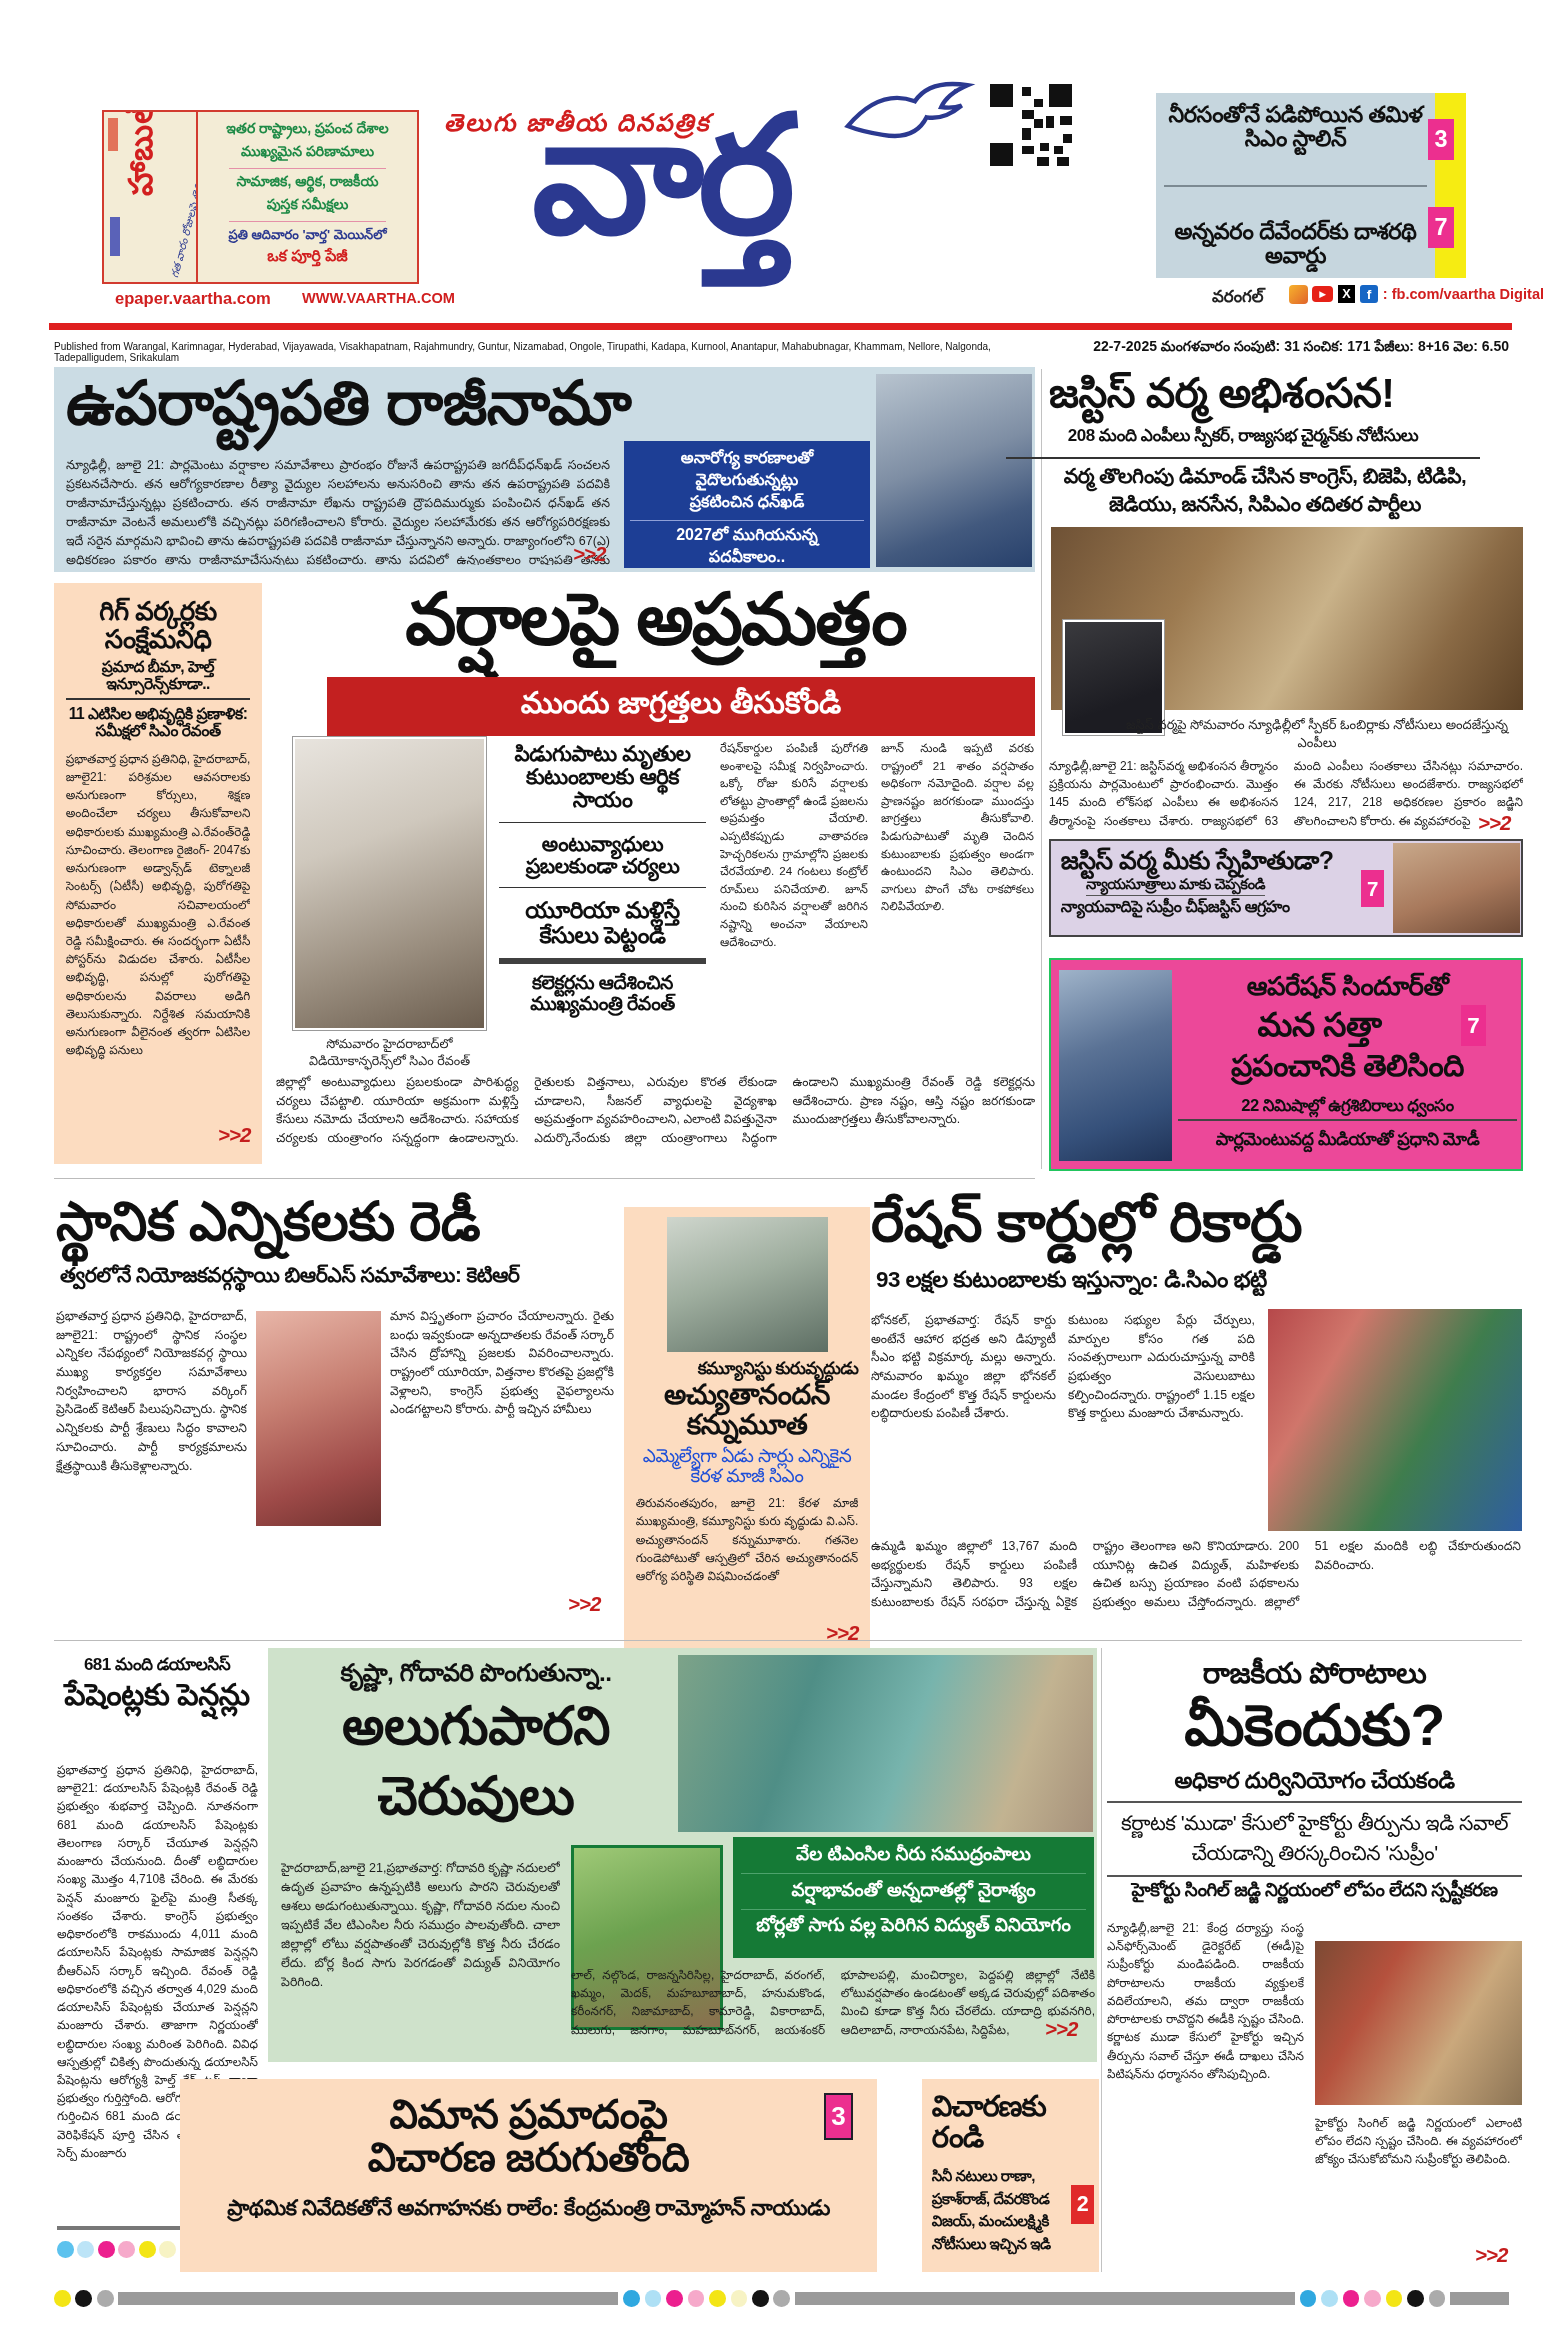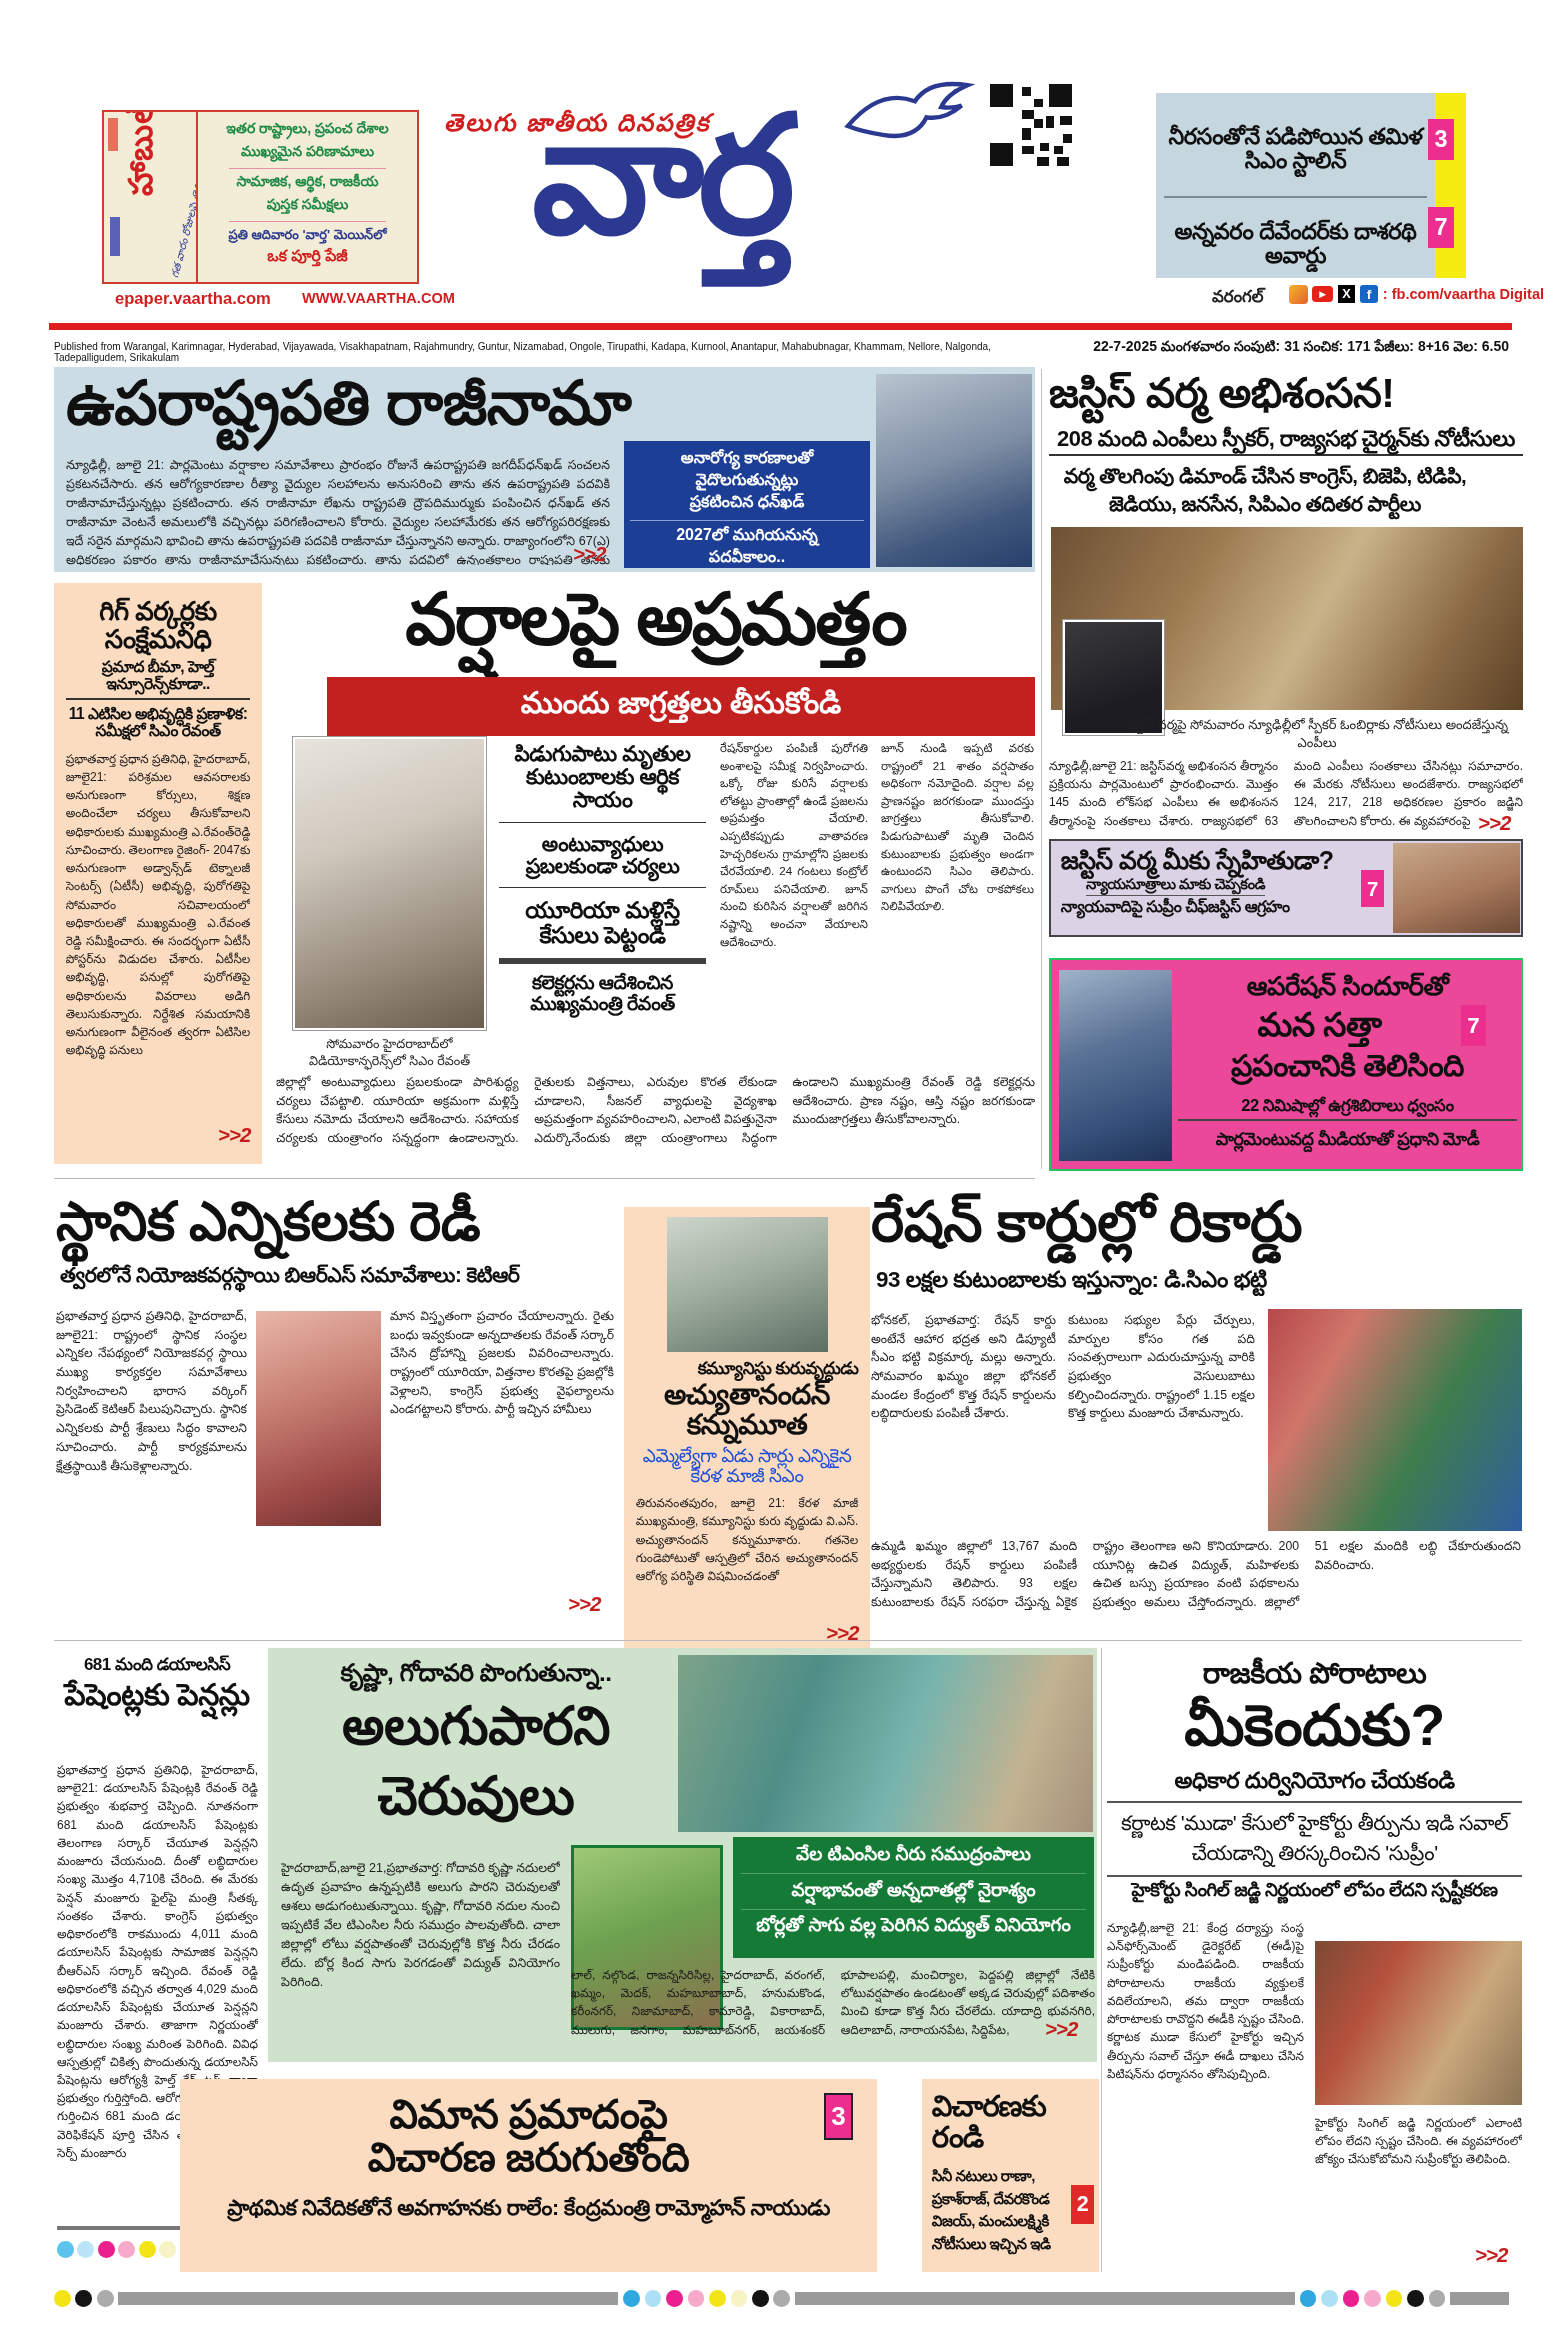--- a/index.html
+++ b/index.html
@@ -65,7 +65,7 @@
 
   <div class="abs" style="left:1156px;top:93px;width:310px;height:185px;background:#c6d6de;display:flex;">
     <div style="flex:1;padding:9.8px 7.8px;display:flex;flex-direction:column;justify-content:space-between;">
-      <div class="hl ctr" style="font-size:22.4px;margin-top:22px;">నీరసంతోనే పడిపోయిన తమిళ సిఎం స్టాలిన్</div>
+      <div class="hl ctr" style="font-size:22.4px;">నీరసంతోనే పడిపోయిన తమిళ సిఎం స్టాలిన్</div>
       <div style="border-top:2.9px double #7c8a92;"></div>
       <div class="hl ctr" style="font-size:22.4px;">అన్నవరం దేవేందర్‌కు దాశరథి అవార్డు</div>
     </div>

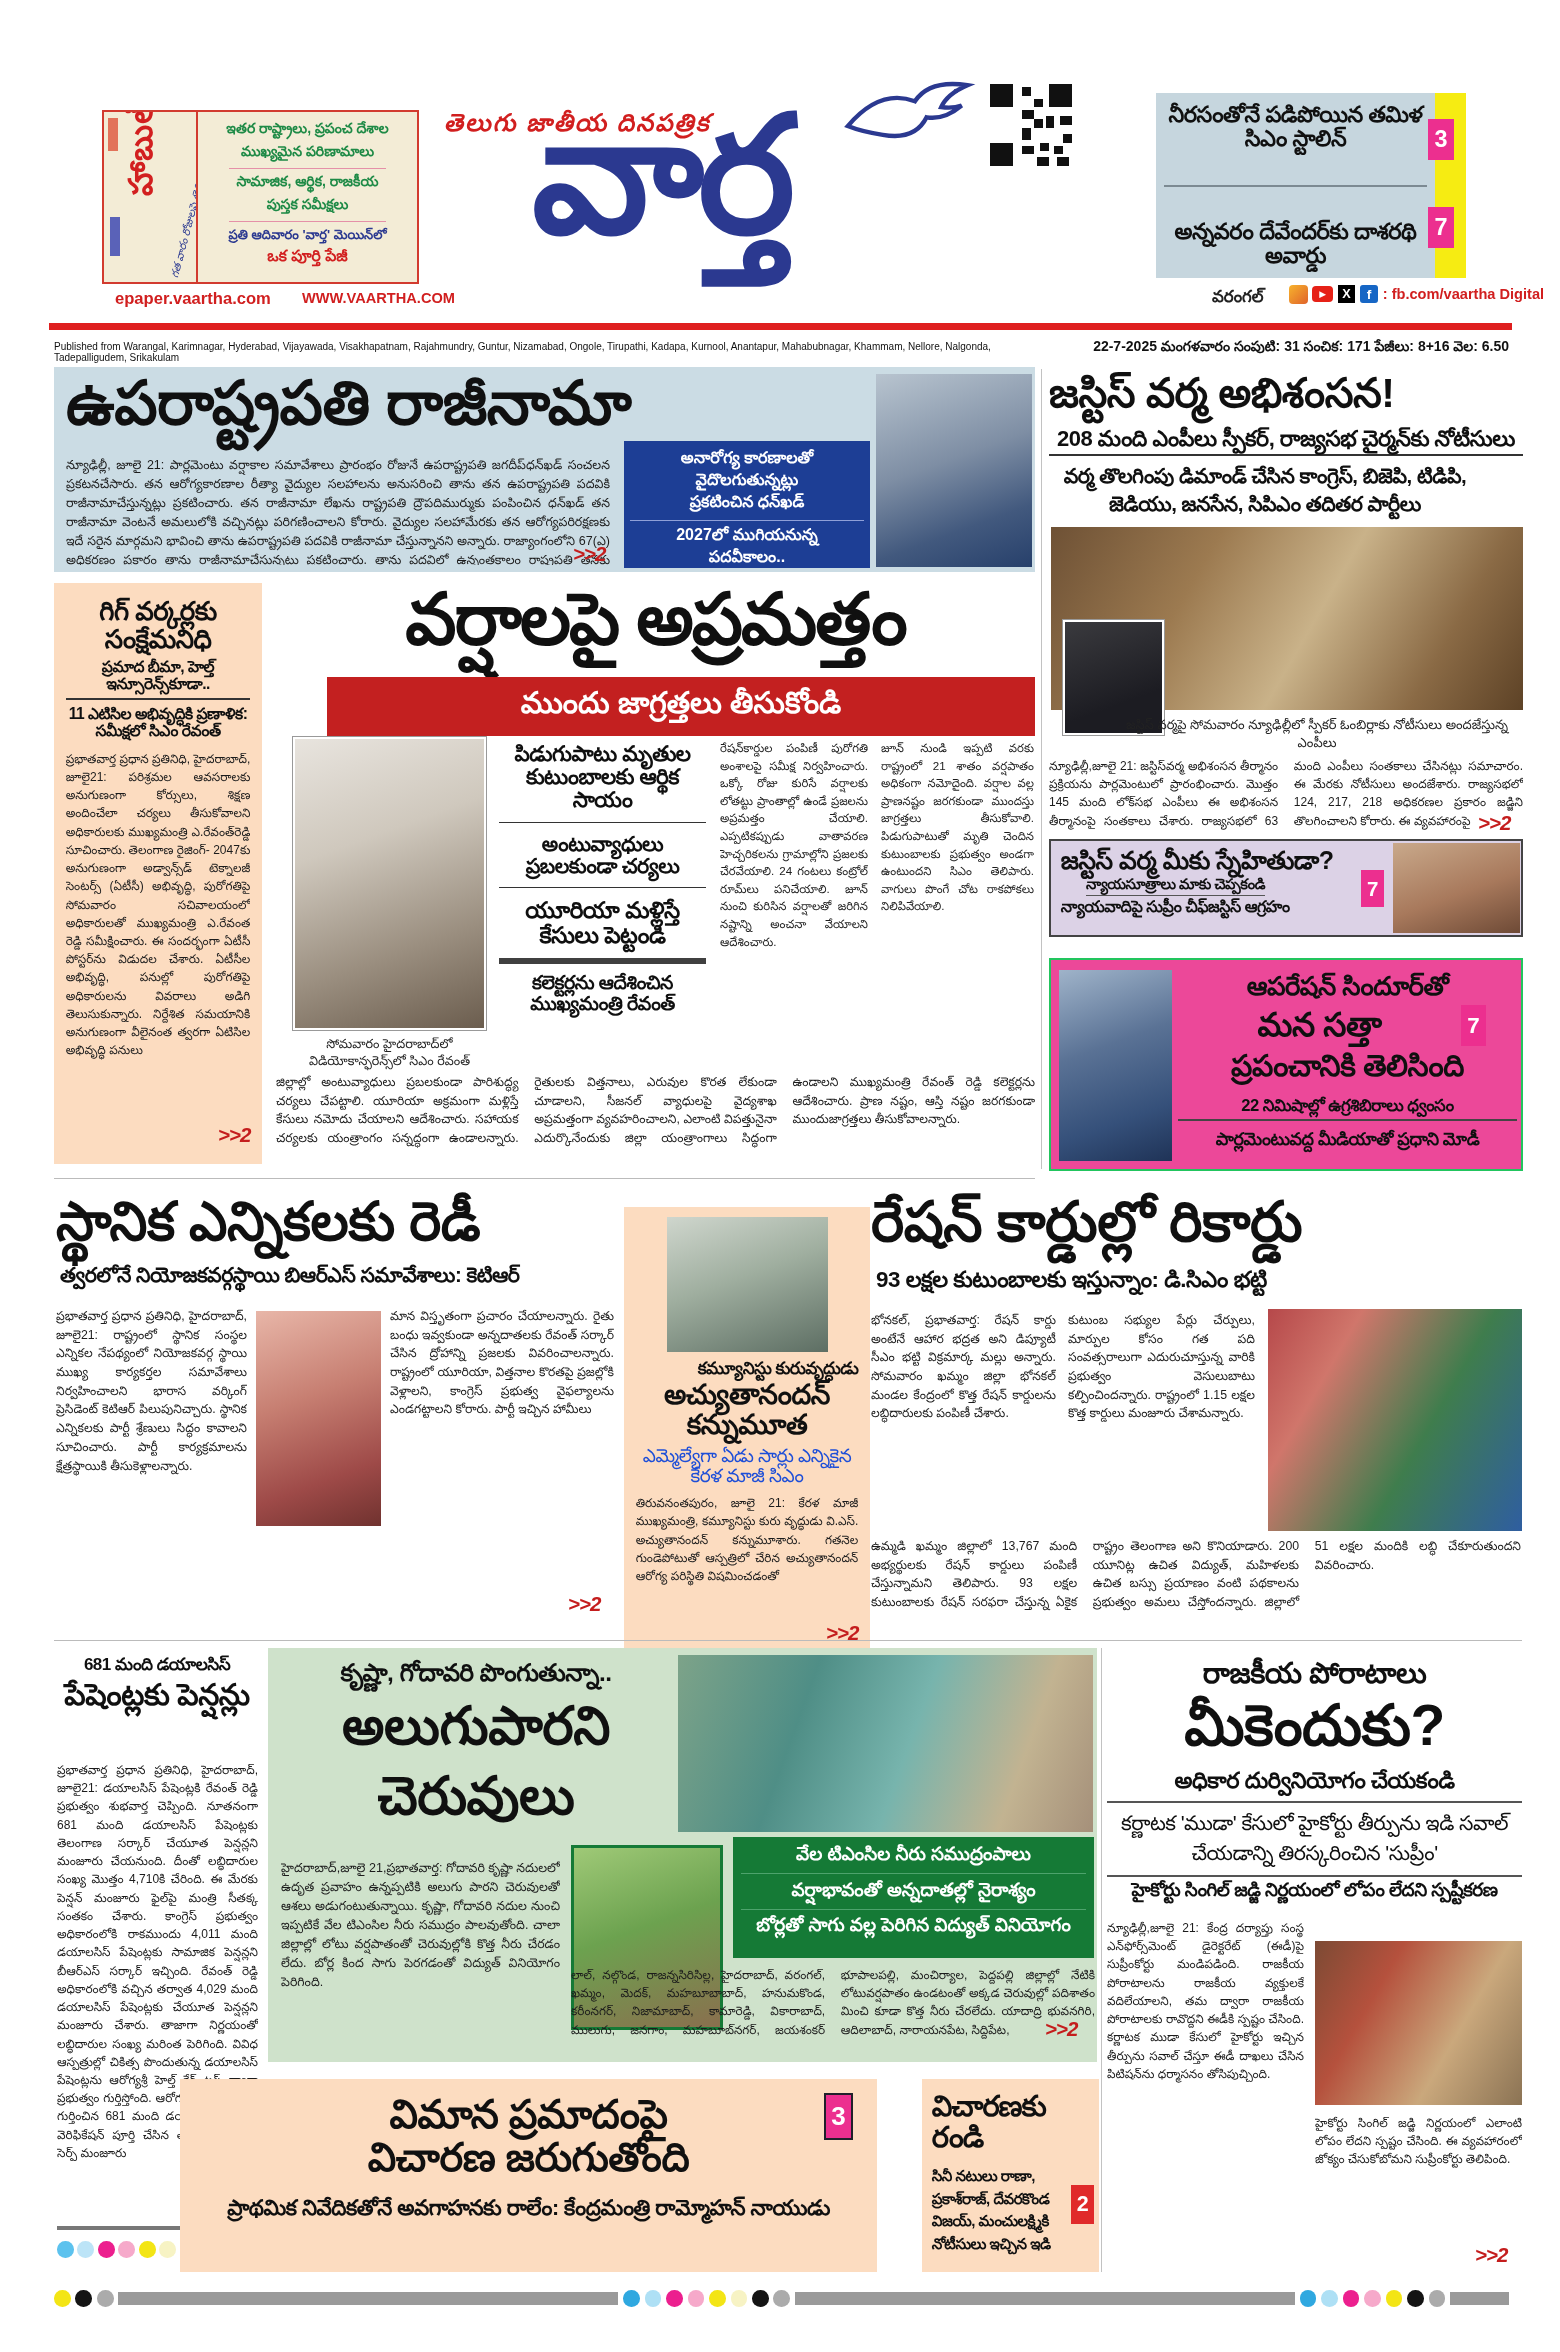--- a/index.html
+++ b/index.html
@@ -104,7 +104,7 @@
   <div class="abs vline" style="left:1041px;top:369px;height:800px;"></div>
 
   <div class="abs hl" style="left:1049px;top:371px;width:474px;font-size:41px;">జస్టిస్ వర్మ అభిశంసన!</div>
-  <div class="abs hl ctr" style="left:1049px;top:427px;width:474px;font-size:22px;border-bottom:2px solid #333;padding-bottom:3px;">208 మంది ఎంపీలు స్పీకర్, రాజ్యసభ చైర్మన్‌కు నోటీసులు</div>
+  <div class="abs hl ctr" style="left:1006px;top:427px;width:474px;font-size:17px;border-bottom:2px solid #333;padding-bottom:12px;">208 మంది ఎంపీలు స్పీకర్, రాజ్యసభ చైర్మన్‌కు నోటీసులు</div>
   <div class="abs hl ctr" style="left:1028px;top:462px;width:474px;font-size:20.5px;line-height:1.35;">వర్మ తొలగింపు డిమాండ్ చేసిన కాంగ్రెస్, బిజెపి, టిడిపి, జెడియు, జనసేన, సిపిఎం తదితర పార్టీలు</div>
   <div class="abs photo" style="left:1051px;top:527px;width:472px;height:183px;background:linear-gradient(120deg,#6e5135 0%,#9c7a50 30%,#c9b289 55%,#8a6a45 80%,#5d4226 100%);"></div>
   <div class="abs photo pframe" style="left:1063px;top:620px;width:101px;height:115px;background:linear-gradient(160deg,#3a3a3e,#1c1c22 70%);"></div>

